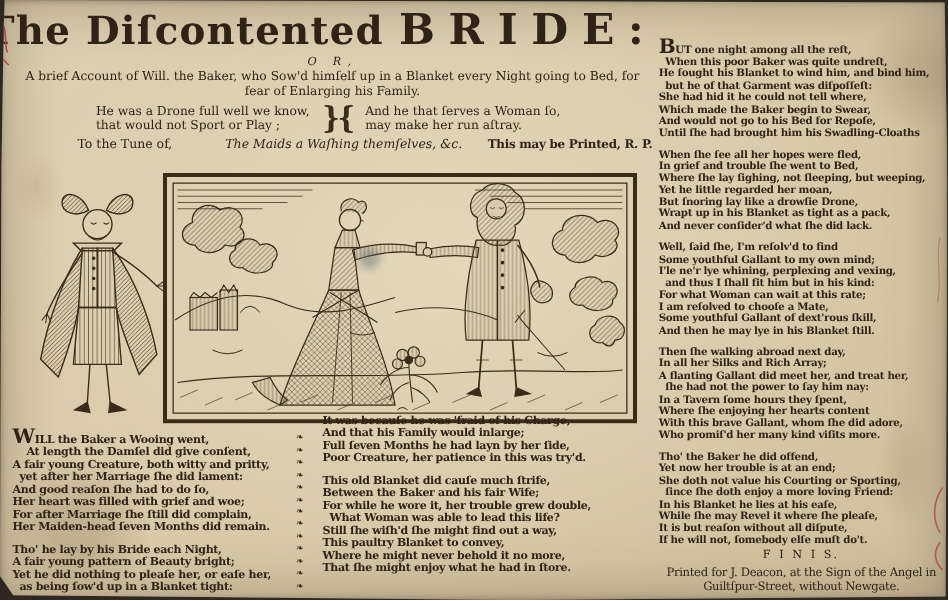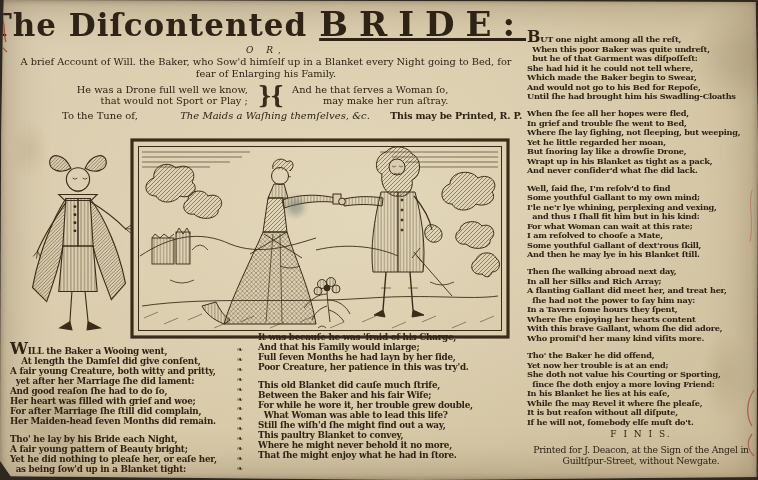--- a/index.html
+++ b/index.html
@@ -28,7 +28,7 @@
   .header{position:absolute;left:6px;top:4px;width:520px;text-align:center;}
   .title-row{display:flex;justify-content:flex-end;align-items:baseline;gap:12px;white-space:nowrap;}
   .title-main{font-size:31px;font-weight:bold;letter-spacing:1px;}
-  .title-emph{font-size:34px;font-weight:bold;letter-spacing:11px;text-decoration:underline;}
+  .title-emph{font-size:34px;font-weight:bold;letter-spacing:11px;}
   .or-line{font-size:9px;letter-spacing:5px;margin-top:1px;font-style:italic;}
   .subtitle{margin-top:1px;font-size:9.8px;line-height:11.5px;}
   .subtitle .vline{white-space:pre;}

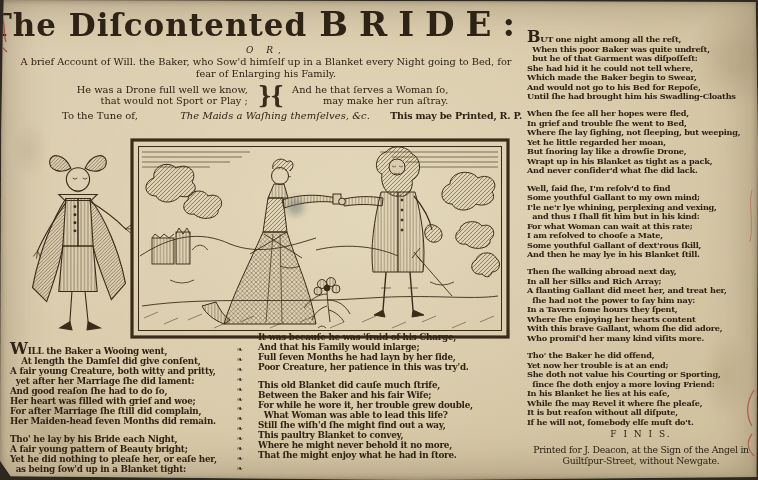--- a/index.html
+++ b/index.html
@@ -302,6 +302,7 @@
 
     <div class="vline">BUT one night among all the reſt,</div>
         <div class="vline">  When this poor Baker was quite undreſt,</div>
+        <div class="vline">He ſought his Blanket to wind him, and bind him,</div>
         <div class="vline">  but he of that Garment was diſpoſſeſt:</div>
         <div class="vline">She had hid it he could not tell where,</div>
         <div class="vline">Which made the Baker begin to Swear,</div>

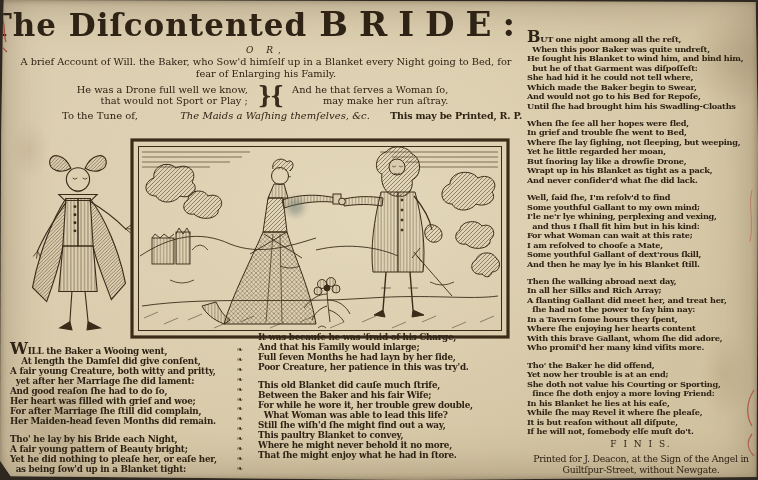--- a/index.html
+++ b/index.html
@@ -35,7 +35,7 @@
 
   
   .epigraph{position:absolute;left:0;top:82px;width:525px;display:flex;justify-content:center;align-items:center;gap:10px;}
-  .epi-block{font-size:9.8px;line-height:11.5px;text-align:right;}
+  .epi-block{font-size:9.8px;line-height:11.5px;text-align:left;}
   .epi-block .vline{white-space:pre;}
   .brace{font-size:22px;font-weight:bold;letter-spacing:-2px;transform:scaleY(1.1);color:#3a2d1b;}
   .tune-row{position:absolute;left:14px;top:110px;width:508px;display:flex;justify-content:space-between;align-items:baseline;}

